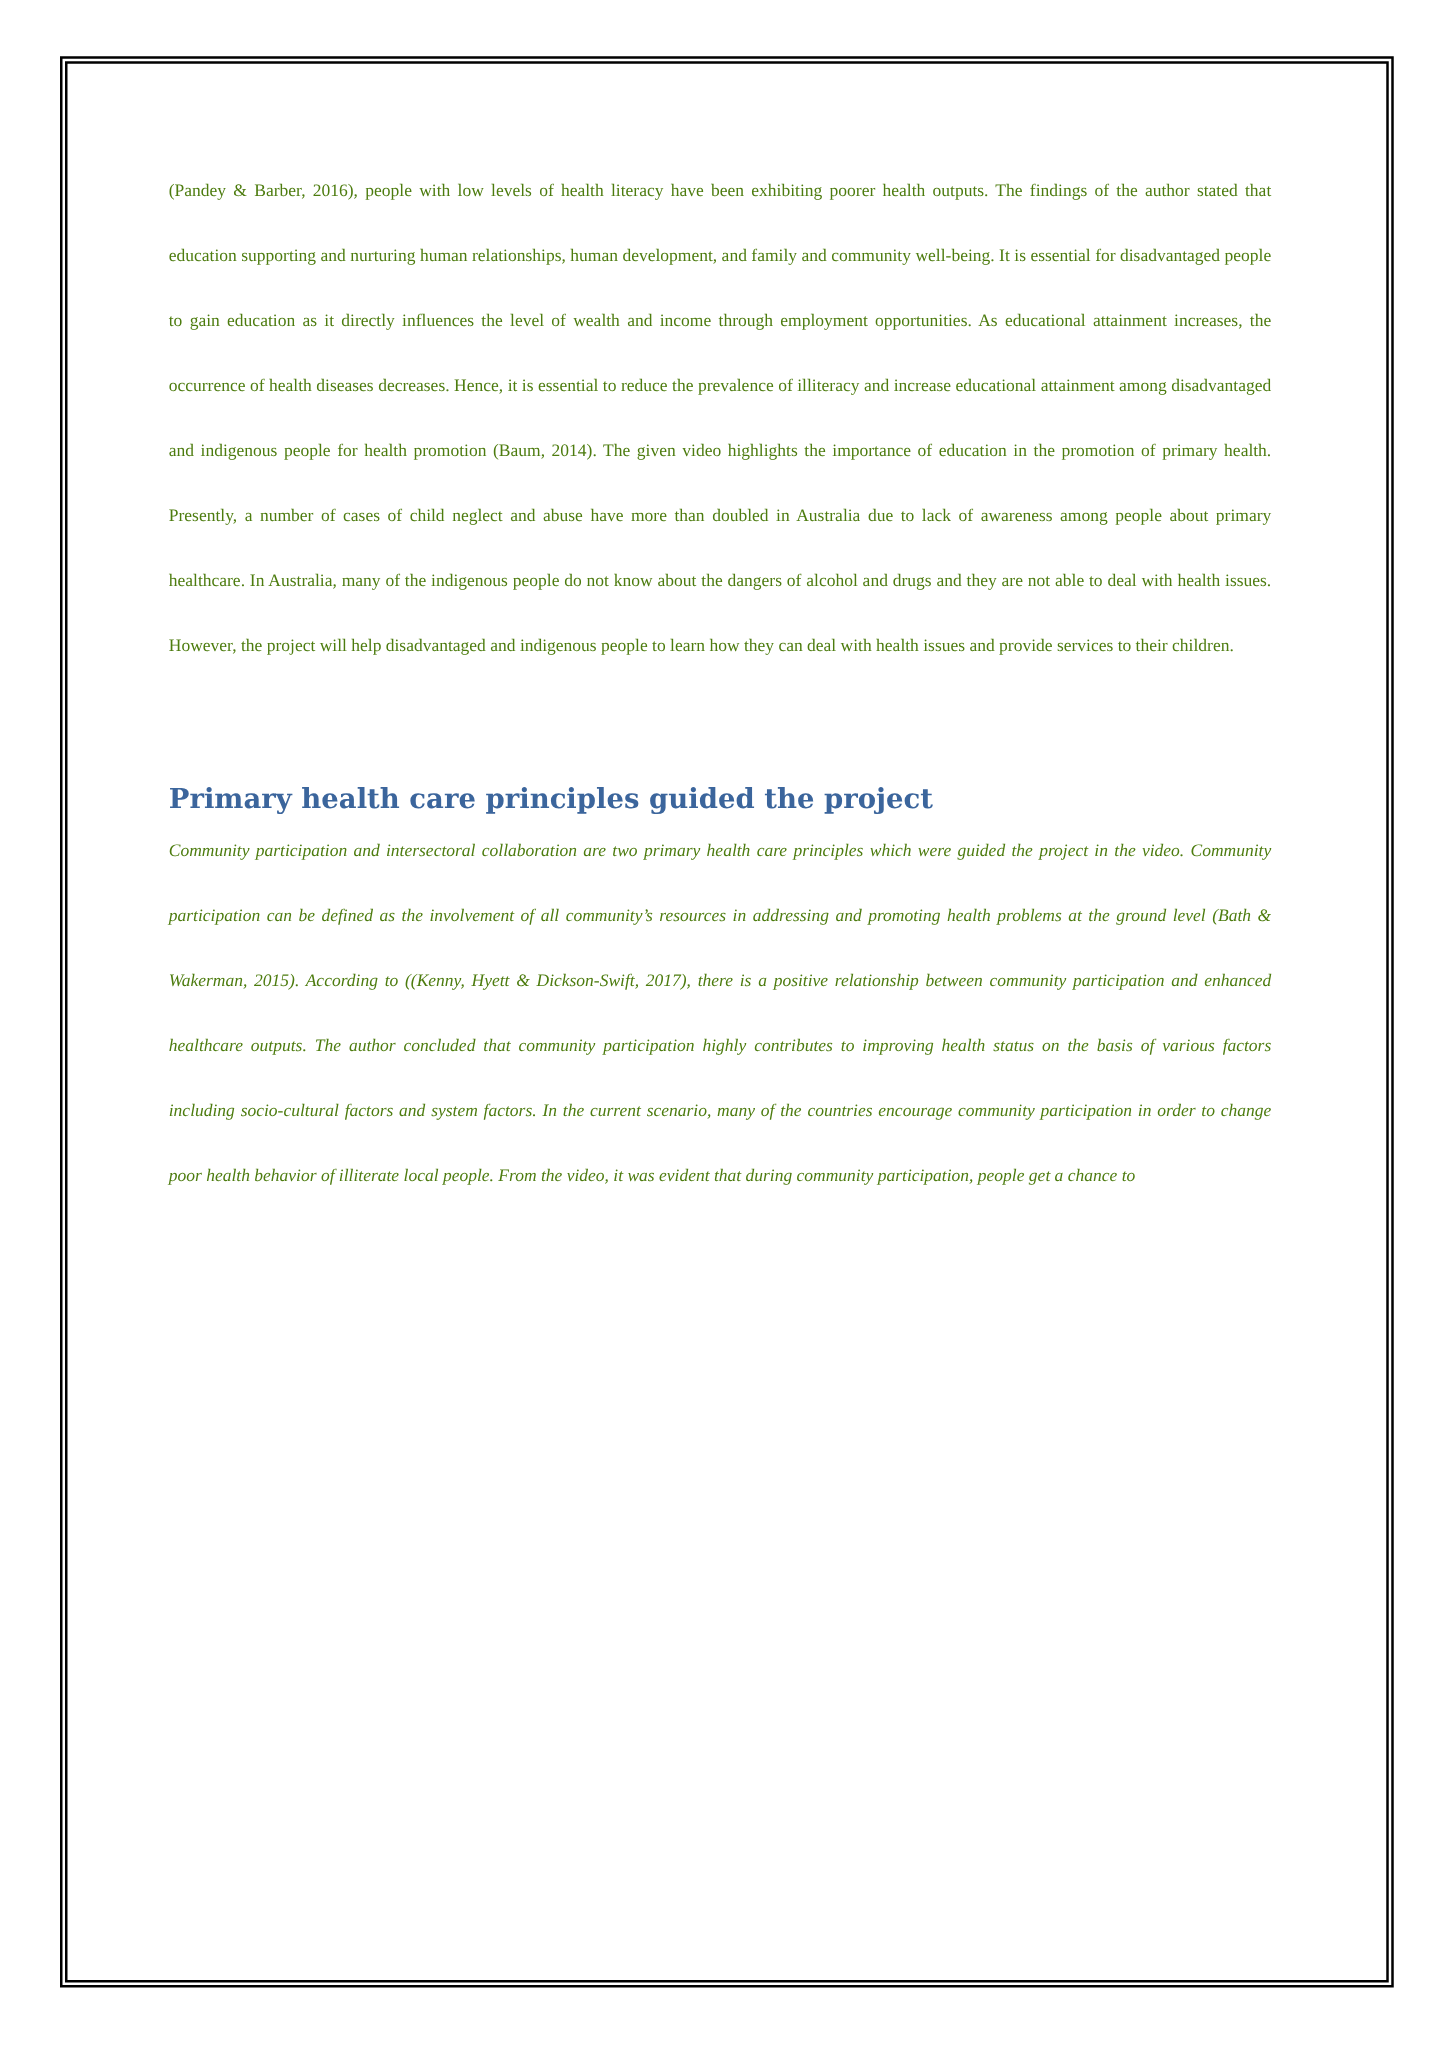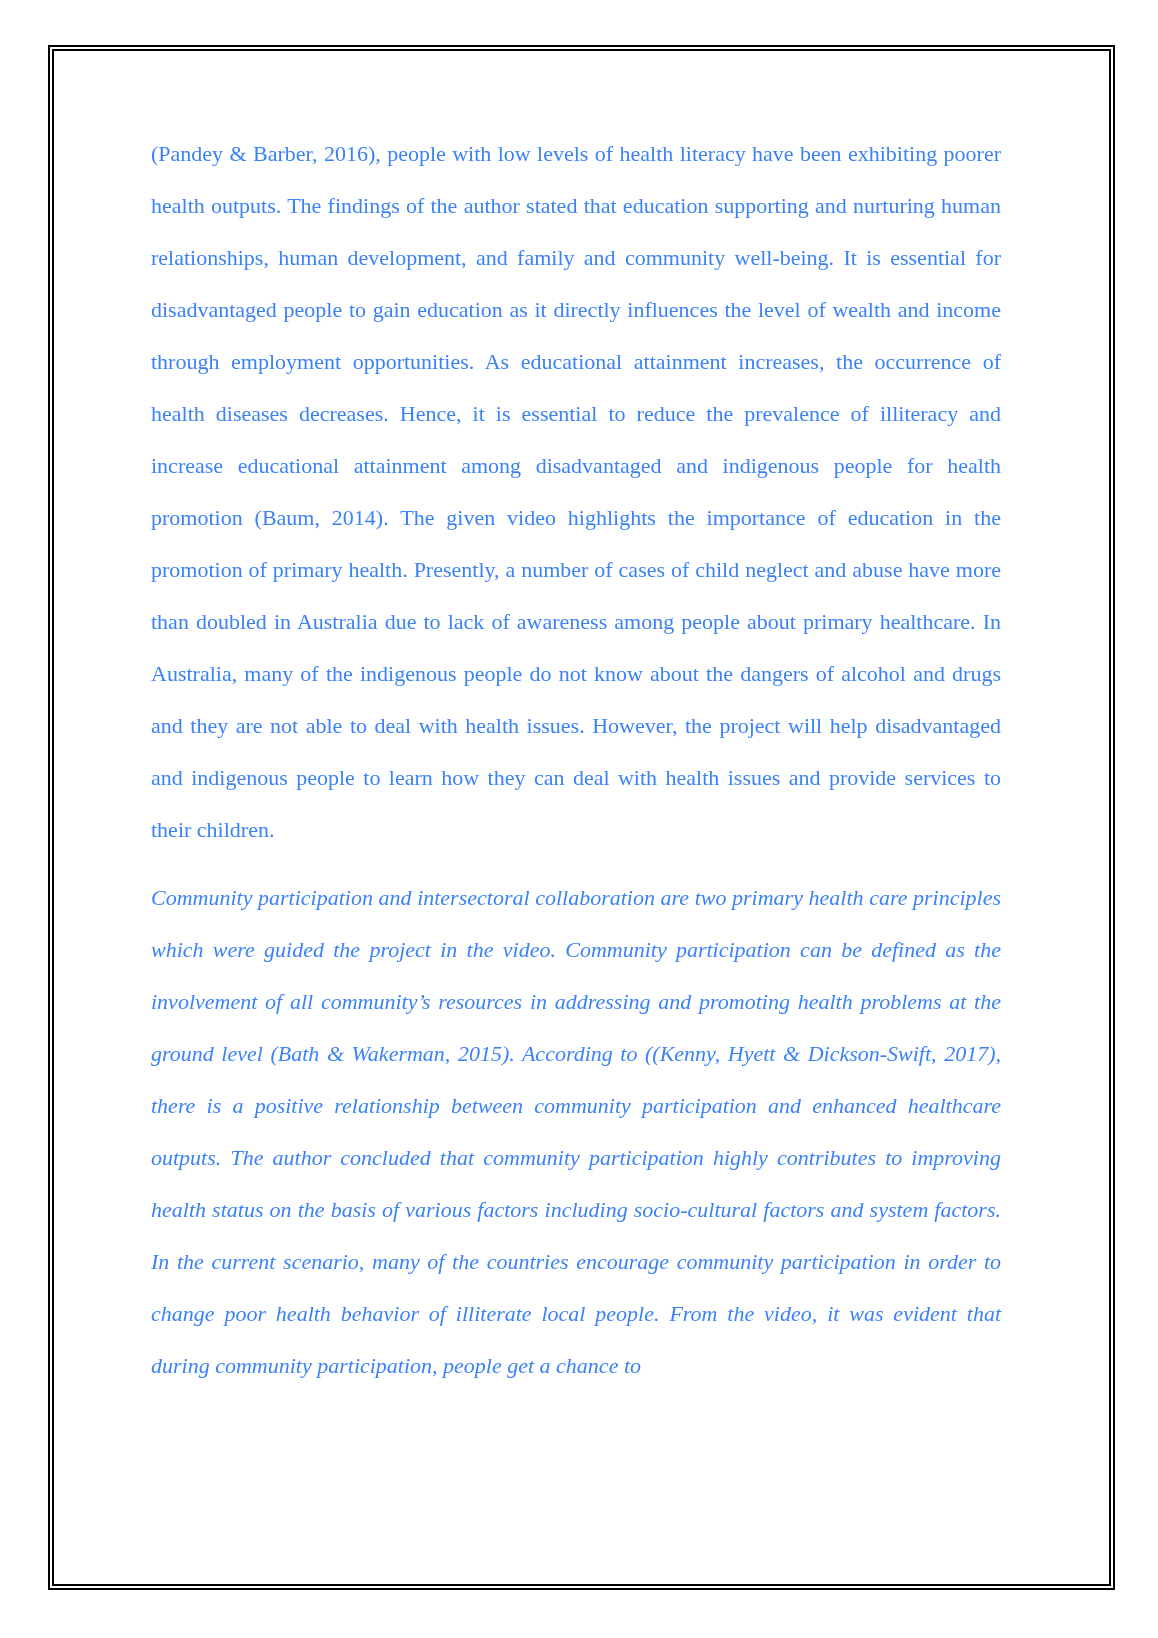--- a/index.html
+++ b/index.html
@@ -38,11 +38,11 @@
   }
   .body-para {
     font-family: "Liberation Serif", serif;
-    font-size: 22px;
+    font-size: 14px;
     line-height: 52px;
-    color: #3b82f6;
+    color: #4d7c0f;
     text-align: justify;
-    margin: 16px;
+    margin: 0;
   }
   .para-1 {
     margin-top: 128px;

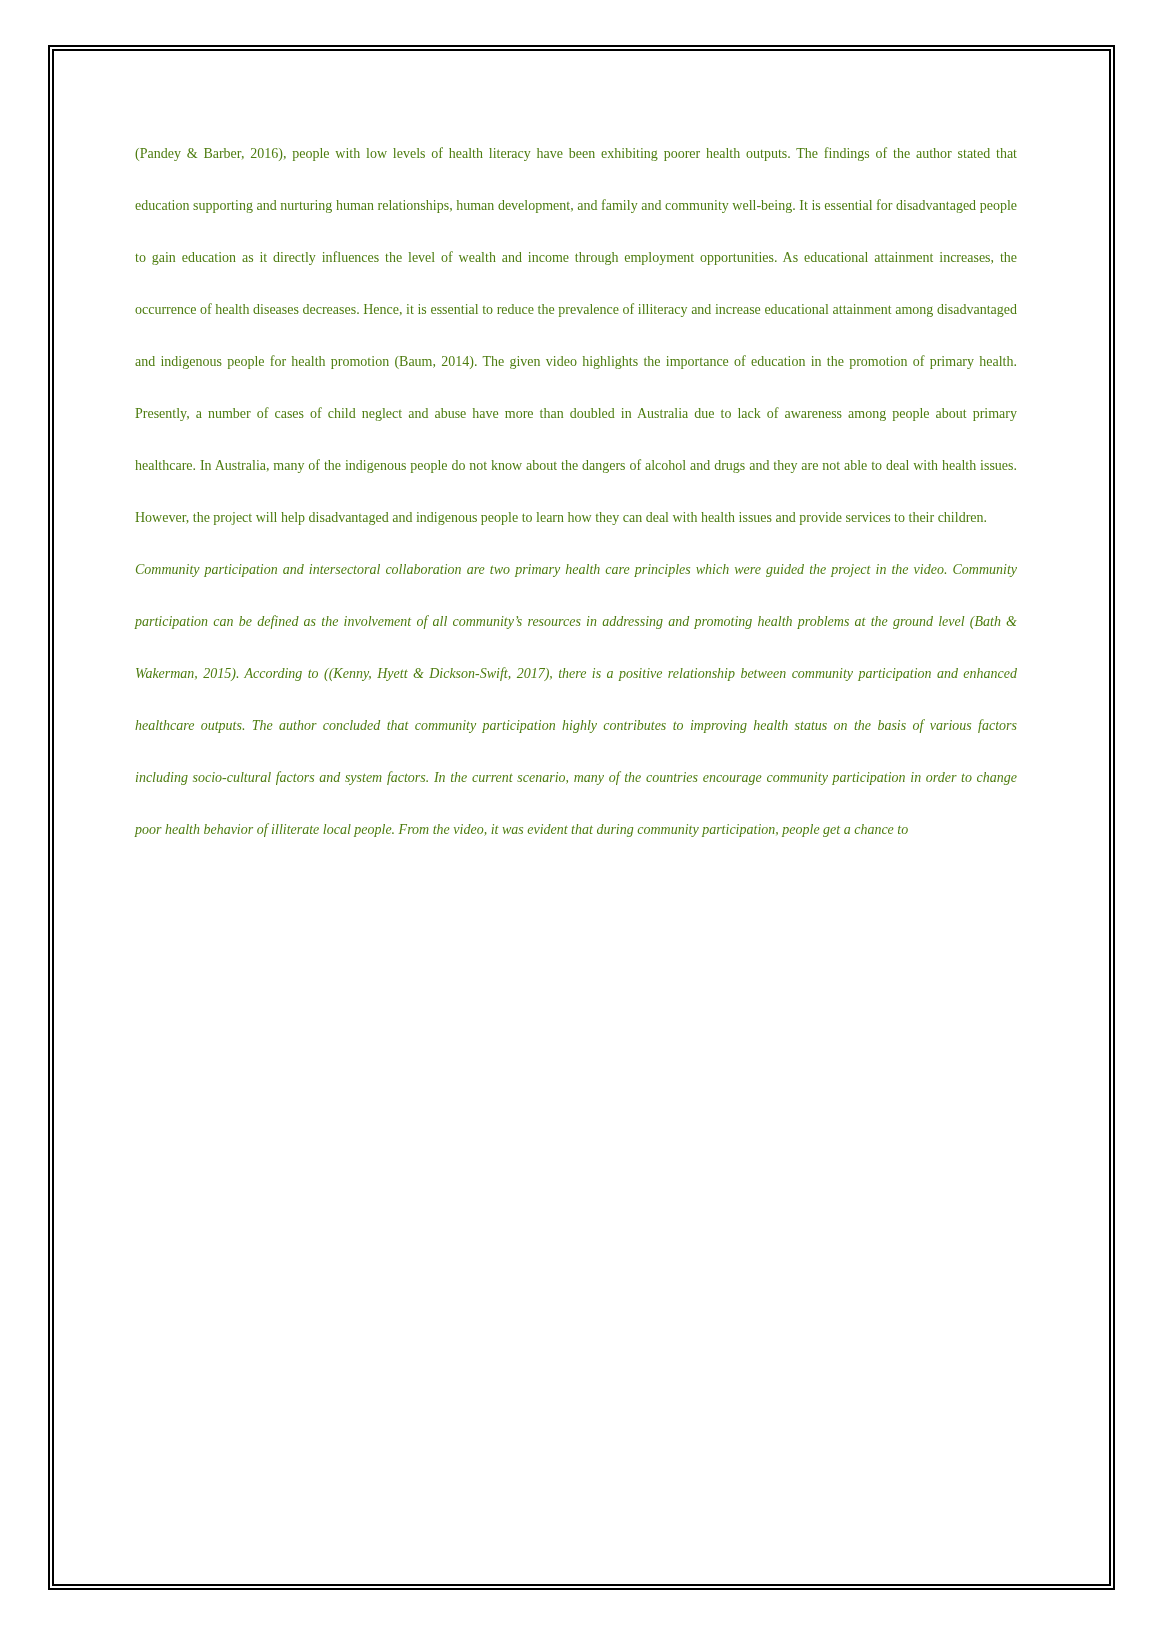--- a/index.html
+++ b/index.html
@@ -68,6 +68,7 @@
 <div class="content">
   <p class="body-para para-1">(Pandey &amp; Barber, 2016), people with low levels of health literacy have been exhibiting poorer health outputs. The findings of the author stated that education supporting and nurturing human relationships, human development, and family and community well-being. It is essential for disadvantaged people to gain education as it directly influences the level of wealth and income through employment opportunities. As educational attainment increases, the occurrence of health diseases decreases. Hence, it is essential to reduce the prevalence of illiteracy and increase educational attainment among disadvantaged and indigenous people for health promotion (Baum, 2014). The given video highlights the importance of education in the promotion of primary health. Presently, a number of cases of child neglect and abuse have more than doubled in Australia due to lack of awareness among people about primary healthcare. In Australia, many of the indigenous people do not know about the dangers of alcohol and drugs and they are not able to deal with health issues. However, the project will help disadvantaged and indigenous people to learn how they can deal with health issues and provide services to their children.</p>
 
+  <h2 class="section-heading" style="color: rgb(59, 101, 156);">Primary health care principles guided the project</h2>
 
   <p class="body-para para-2">Community participation and intersectoral collaboration are two primary health care principles which were guided the project in the video. Community participation can be defined as the involvement of all community’s resources in addressing and promoting health problems at the ground level (Bath &amp; Wakerman, 2015). According to ((Kenny, Hyett &amp; Dickson-Swift, 2017), there is a positive relationship between community participation and enhanced healthcare outputs. The author concluded that community participation highly contributes to improving health status on the basis of various factors including socio-cultural factors and system factors. In the current scenario, many of the countries encourage community participation in order to change poor health behavior of illiterate local people. From the video, it was evident that during community participation, people get a chance to</p>
 </div>

